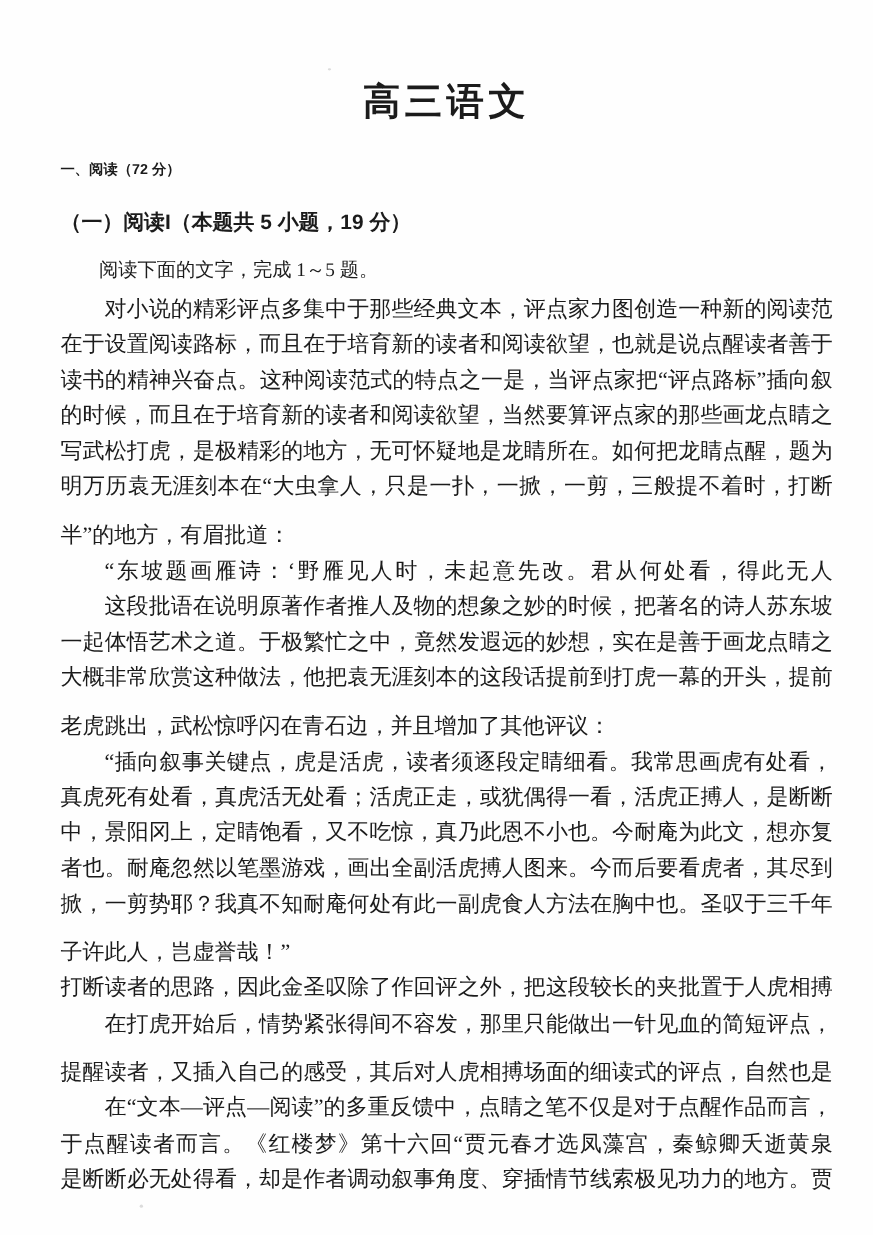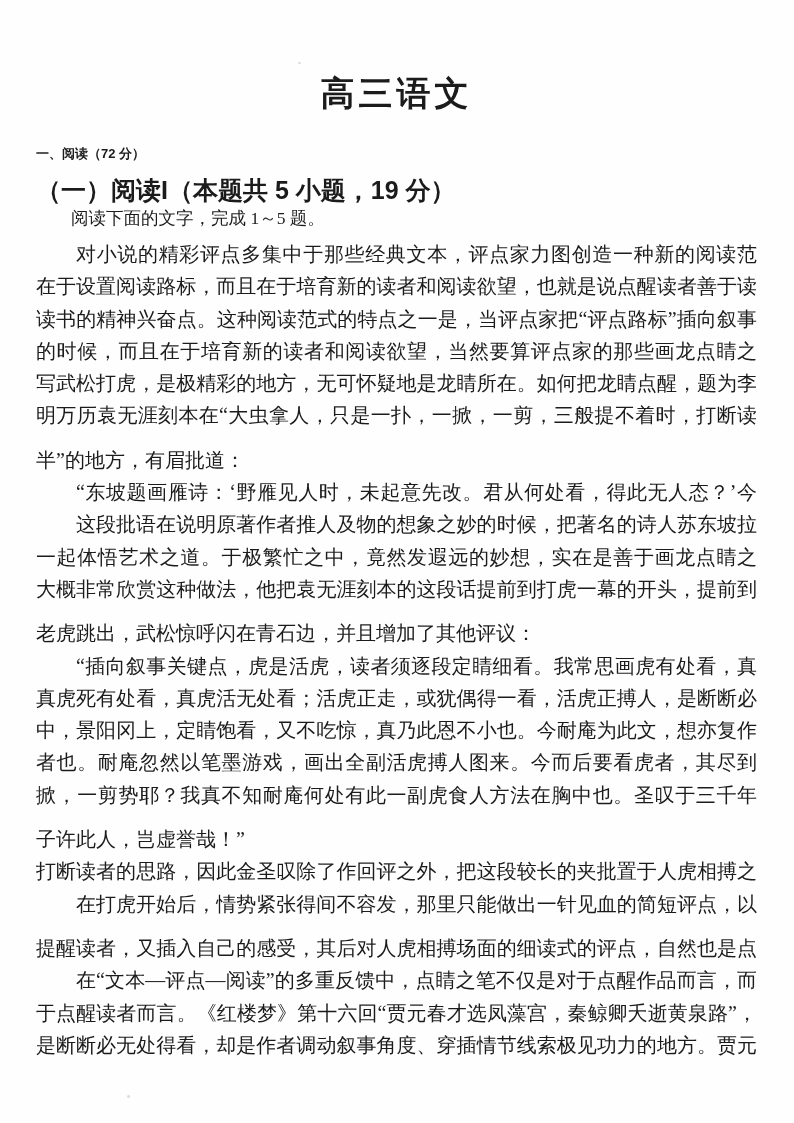--- a/index.html
+++ b/index.html
@@ -17,7 +17,7 @@
     font-family: "Liberation Serif", "DejaVu Serif", serif;
   }
   .content {
-    padding: 0 37px 0 36px;
+    padding: 0 37px 0 55px;
   }
   .doc-title {
     margin-top: 72px;

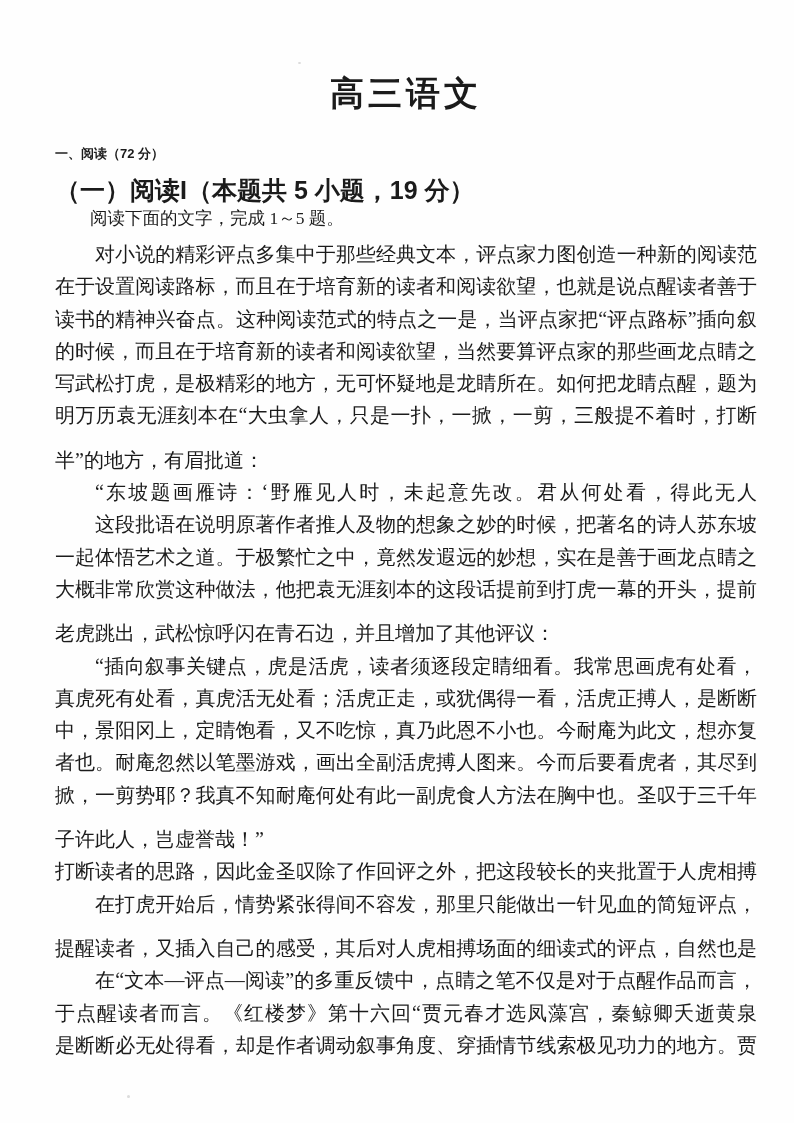--- a/index.html
+++ b/index.html
@@ -38,12 +38,12 @@
     font-size: 13px;
   }
   .subpart-heading {
-    margin-top: 12px;
+    margin-top: 25px;
     height: 24px;
     line-height: 24px;
     font-family: "Liberation Sans", "DejaVu Sans", sans-serif;
     font-weight: bold;
-    font-size: 25px;
+    font-size: 19px;
   }
   .instruction {
     margin-top: 4px;

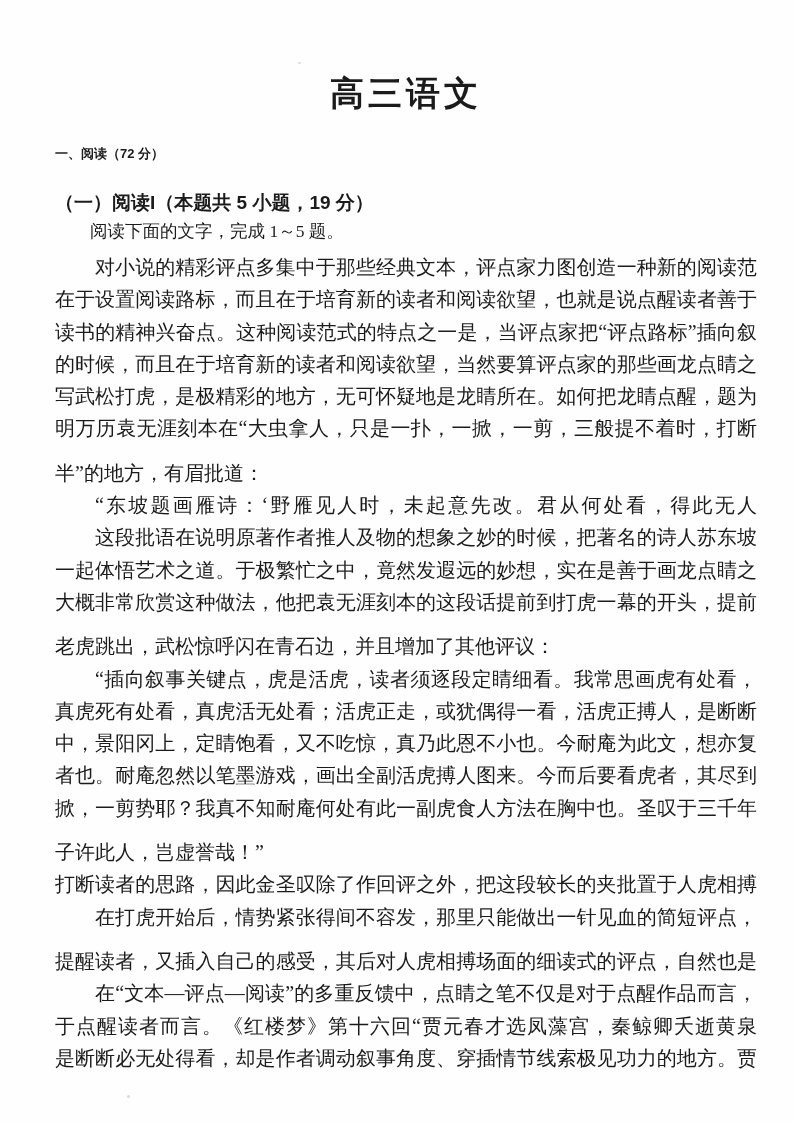--- a/index.html
+++ b/index.html
@@ -46,7 +46,7 @@
     font-size: 19px;
   }
   .instruction {
-    margin-top: 4px;
+    margin-top: 18px;
     height: 24px;
     line-height: 24px;
     font-size: 17.5px;

